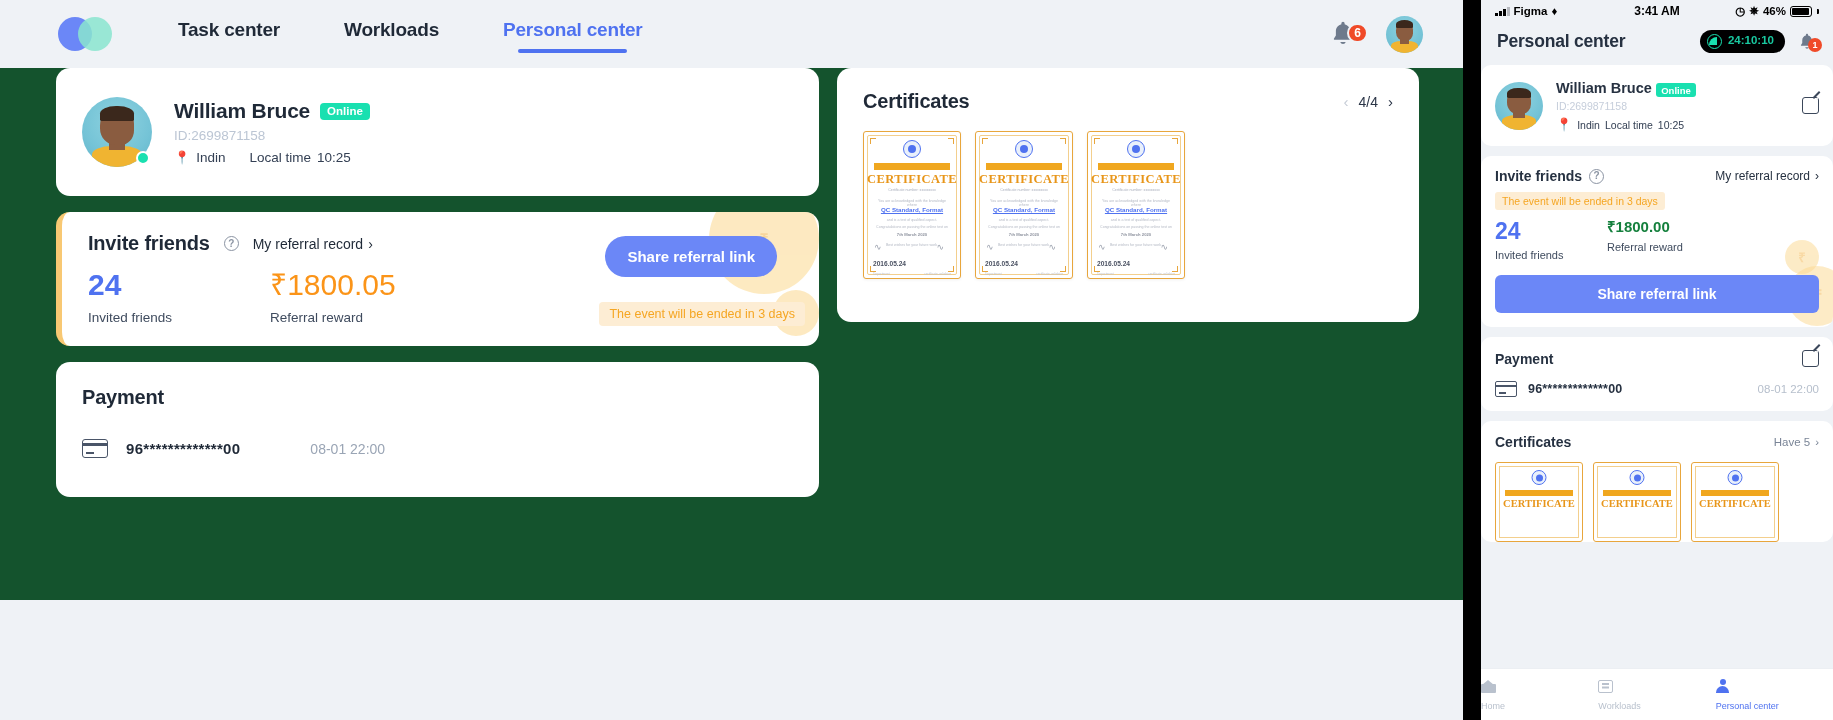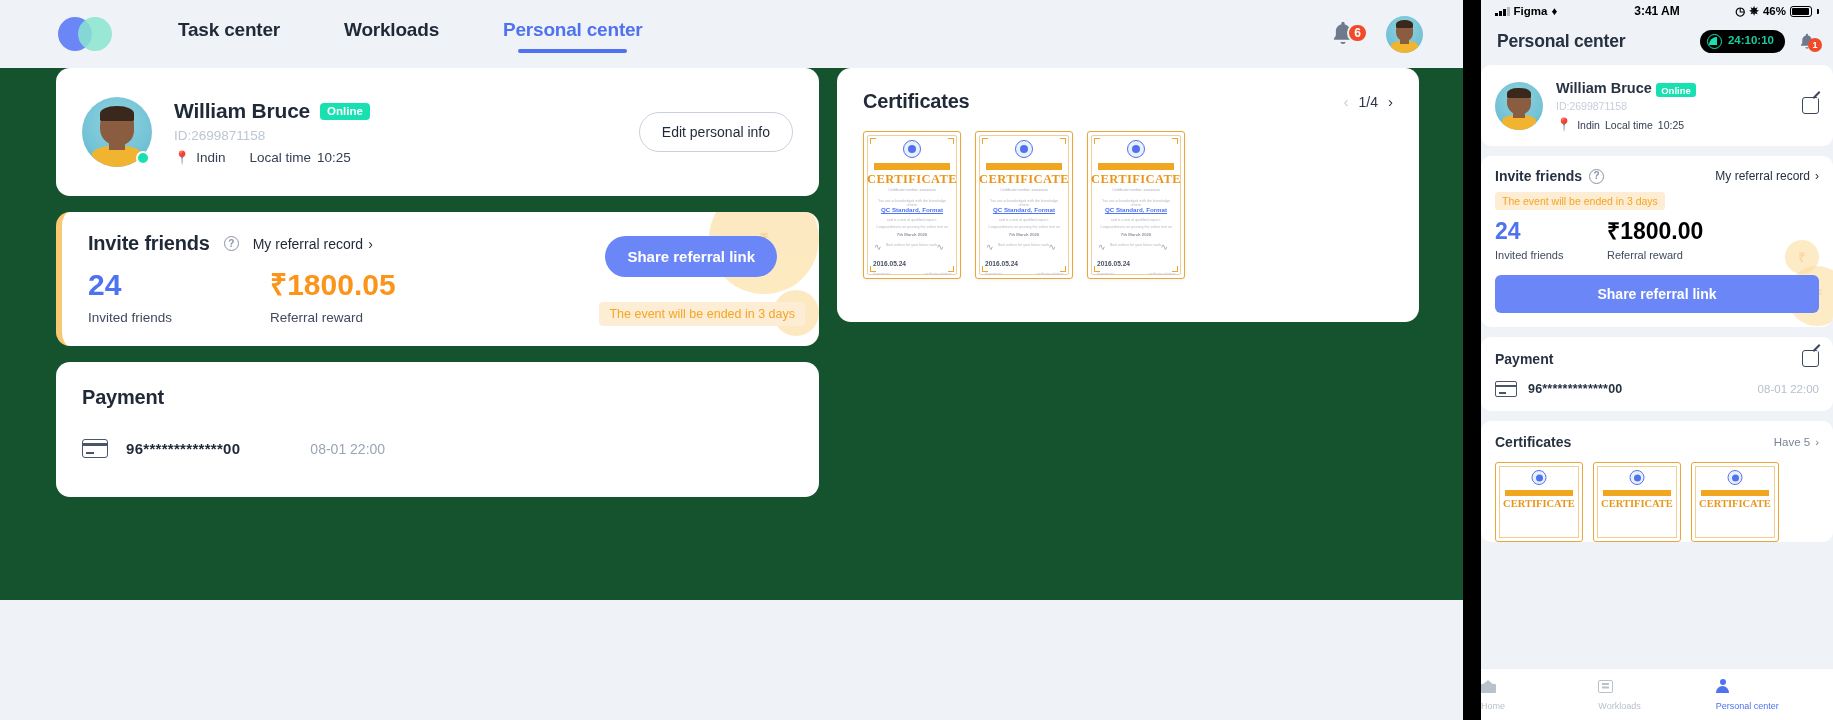--- a/index.html
+++ b/index.html
@@ -441,7 +441,7 @@
             <span class="cert-title">Certificates</span>
             <span class="pager">
               <span class="arw">‹</span>
-              <span>1/4</span>
+              <span>4/4</span>
               <span class="arw on">›</span>
             </span>
           </div>

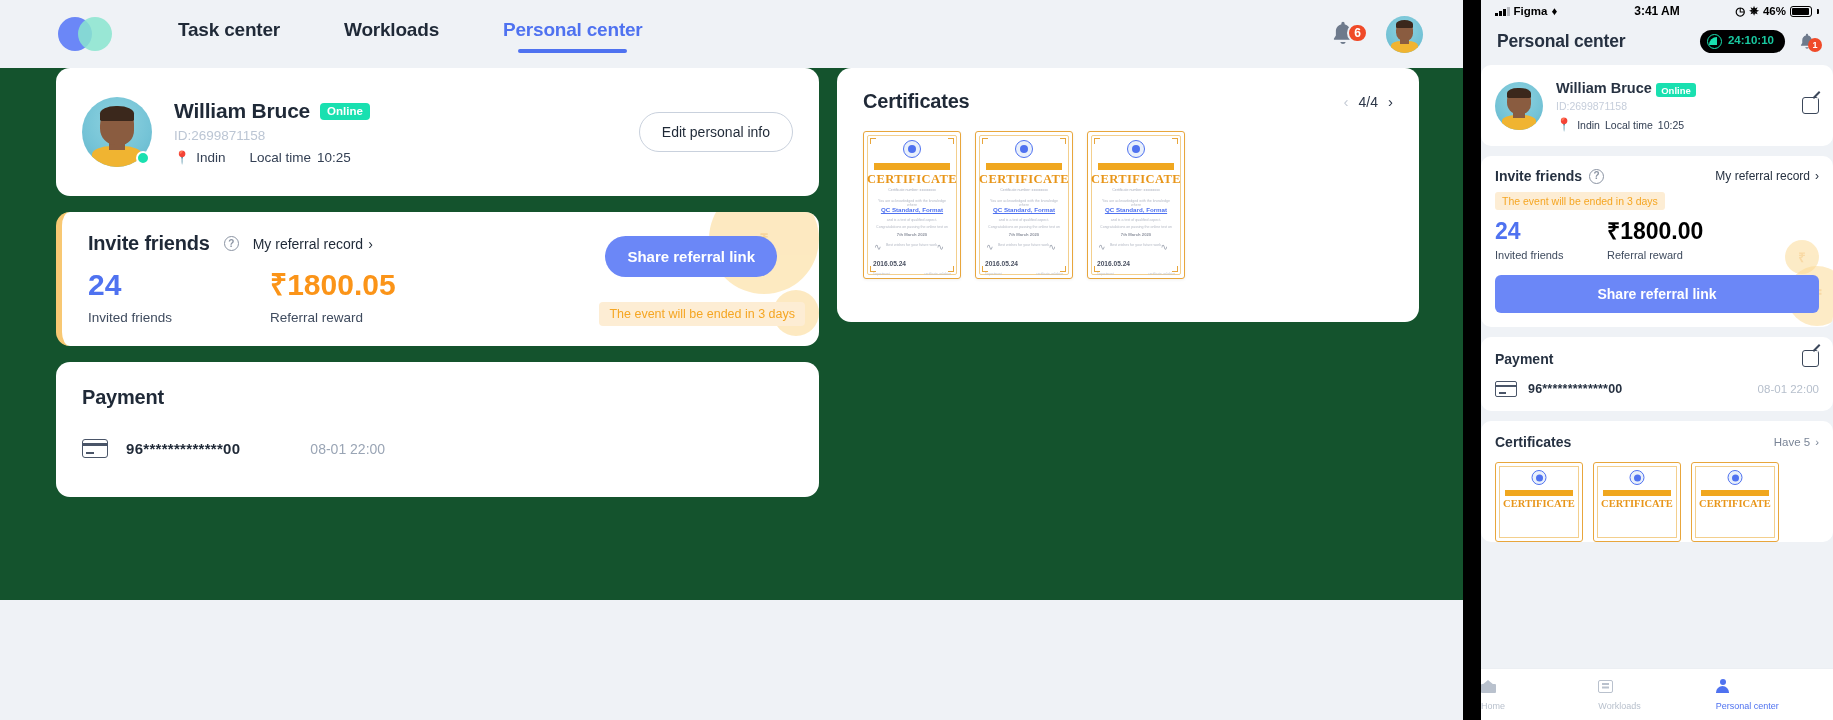--- a/index.html
+++ b/index.html
@@ -395,7 +395,6 @@
               <span>10:25</span>
             </div>
           </div>
-          <button class="btn-outline">Edit personal info</button>
         </div>
 
         <div class="card invite-card">

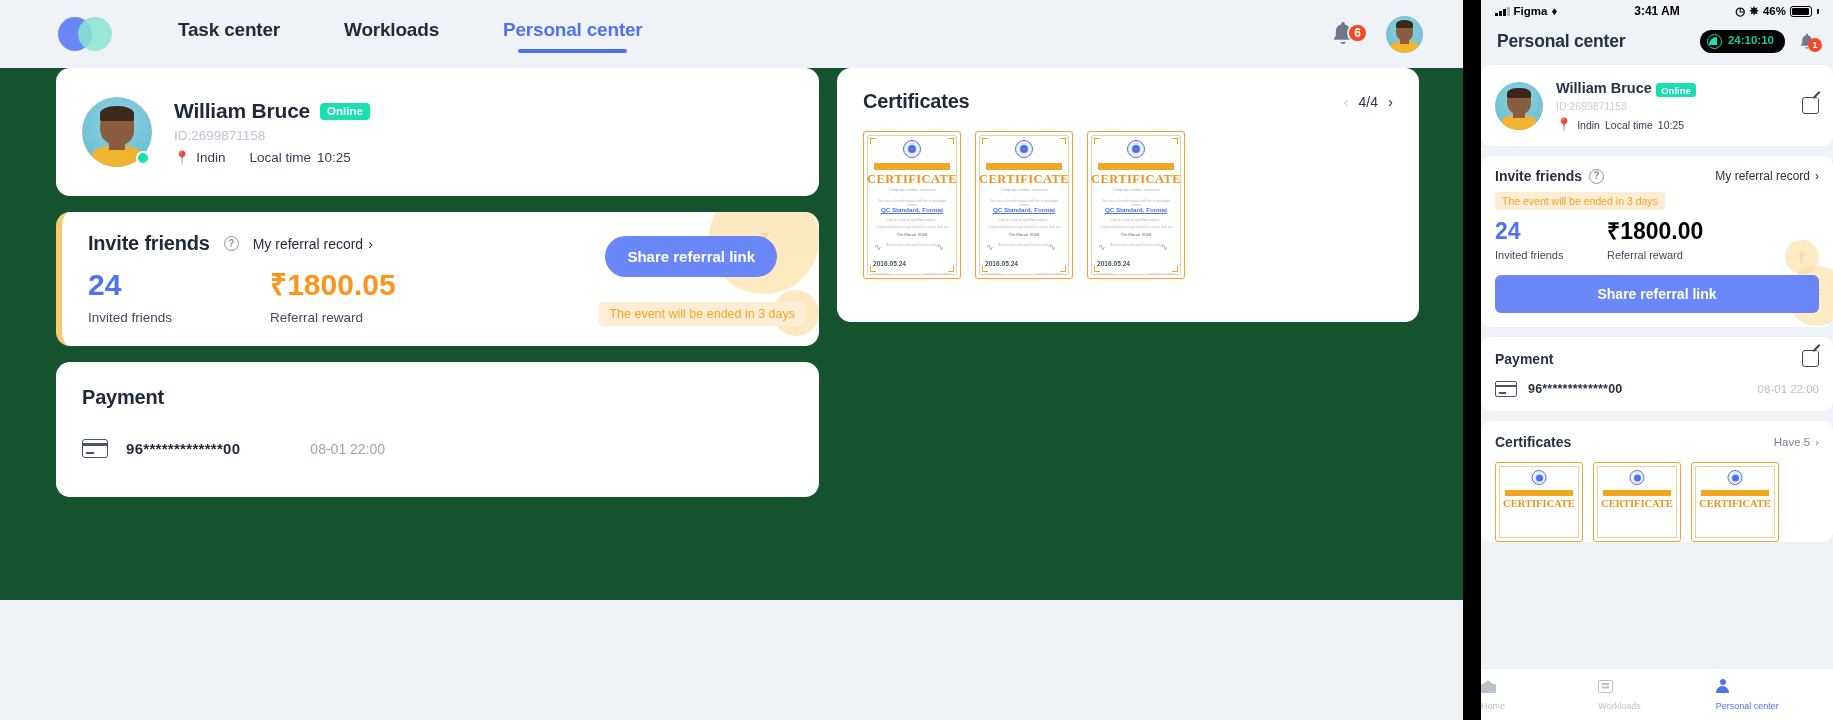--- a/index.html
+++ b/index.html
@@ -263,7 +263,7 @@
   .ph-stats { display:flex; margin-top: 9px; }
   .ph-stat-1 { width: 112px; }
   .ph-num-blue { font-size: 23px; font-weight: bold; color:#4f72f0; line-height:1.05; }
-  .ph-num-orange { font-size: 23px; font-weight: bold; color:#000000; line-height:1.05; }
+  .ph-num-orange { font-size: 15px; font-weight: bold; color:#15803d; line-height:1.05; }
   .ph-stat-lbl { font-size: 11px; color:#3f4b5e; margin-top: 6px; }
   .ph-share {
     display:block; width:100%; margin-top: 14px; background:#6b87f7; color:#fff;

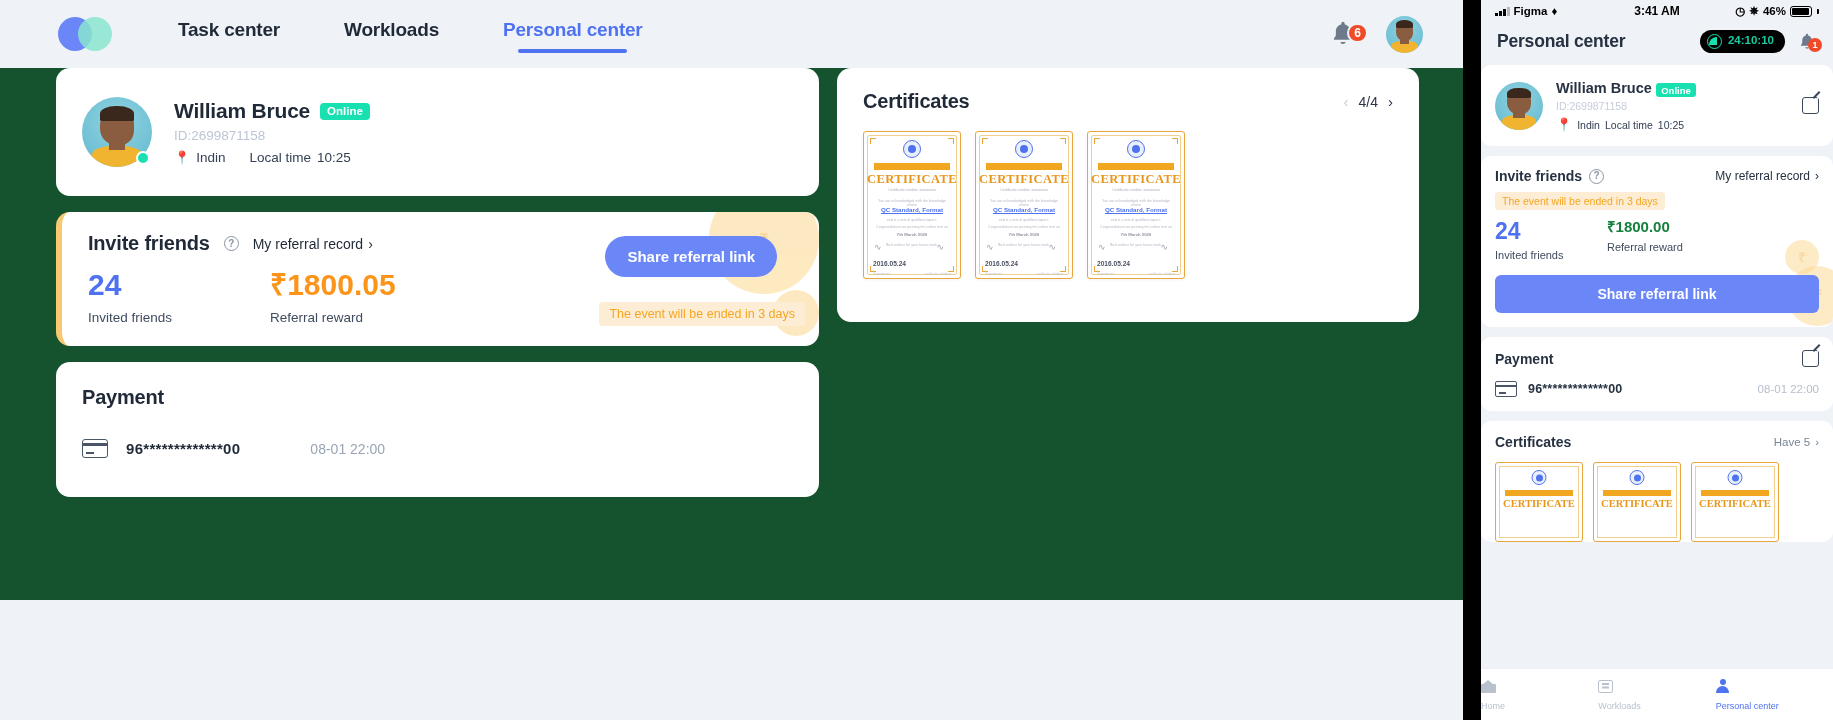--- a/index.html
+++ b/index.html
@@ -104,7 +104,7 @@
   .stats { display: flex; margin-top: 14px; }
   .stat-1 { width: 182px; }
   .stat-val-blue { font-size: 30px; font-weight: bold; color: #4f72f0; line-height: 1.05; }
-  .stat-val-orange { font-size: 30px; font-weight: bold; color: #fb9418; line-height: 1.05; }
+  .stat-val-orange { font-size: 30px; font-weight: normal; color: #fb9418; line-height: 1.05; }
   .stat-lbl { font-size: 13.5px; color: #3f4b5e; margin-top: 9px; }
   .share-btn {
     position: absolute; right: 42px; top: 24px;

